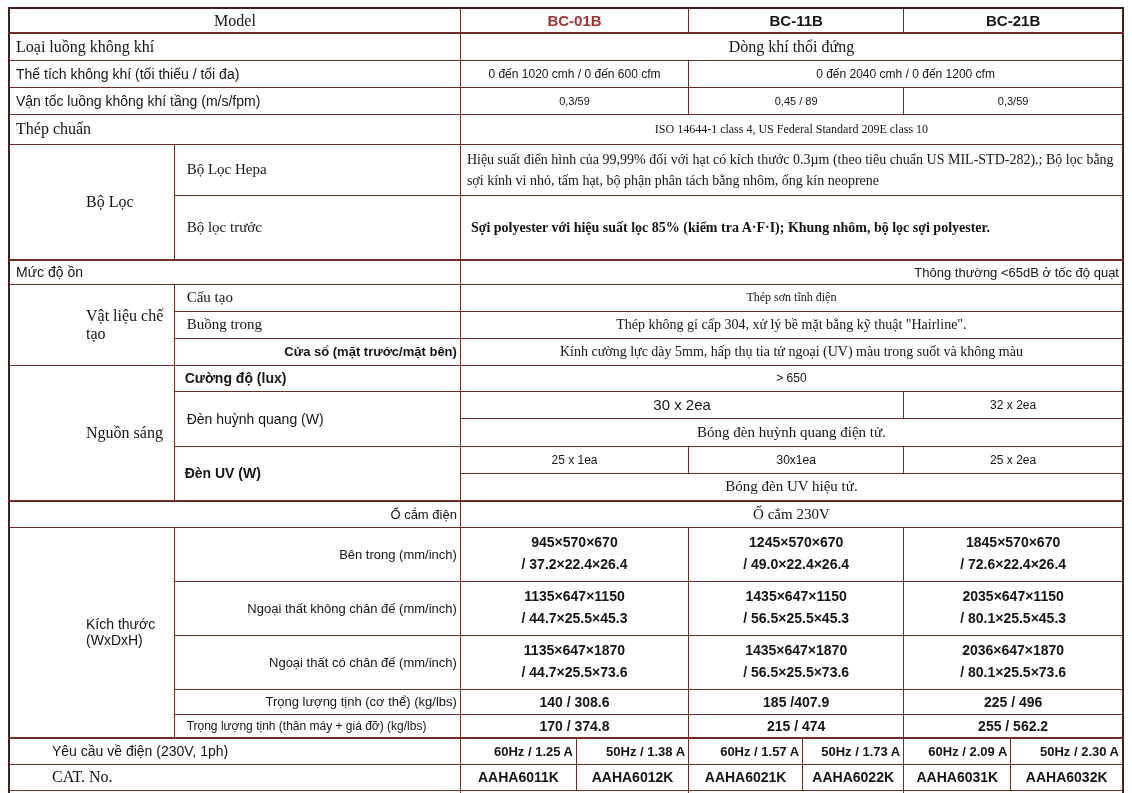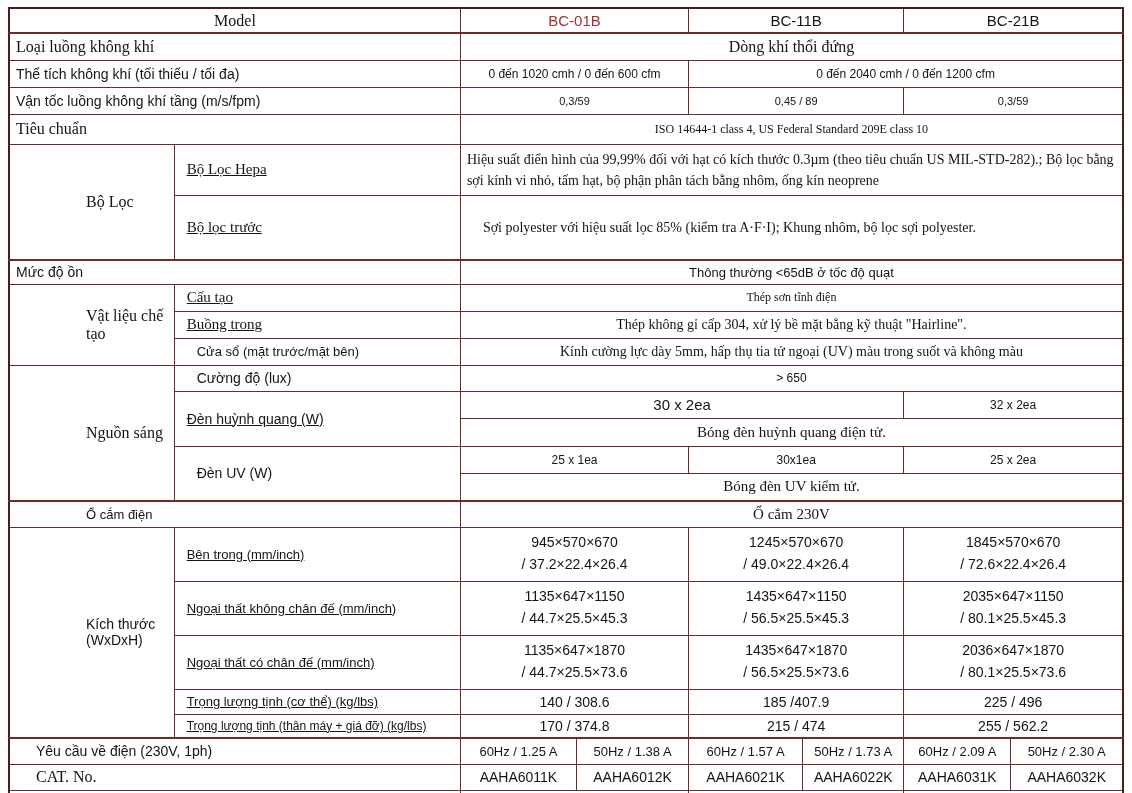--- a/index.html
+++ b/index.html
@@ -10,7 +10,7 @@
   tr.sep td{border-top-width:2px;margin-left:27px;}
   .serif{font-family:"Liberation Serif",serif;}
   .sans{font-family:"Liberation Sans",sans-serif;}
-  .b{font-weight:normal;border-radius:9px;}
+  .b{font-weight:bold;border-radius:9px;}
   .left{text-align:left;}
   .s11{font-size:11px;} .s12{font-size:12px;} .s13{font-size:13px;} .s14{font-size:14px;}
   .s15{font-size:15px;} .s16{font-size:16px;} .s17{font-size:12px;}

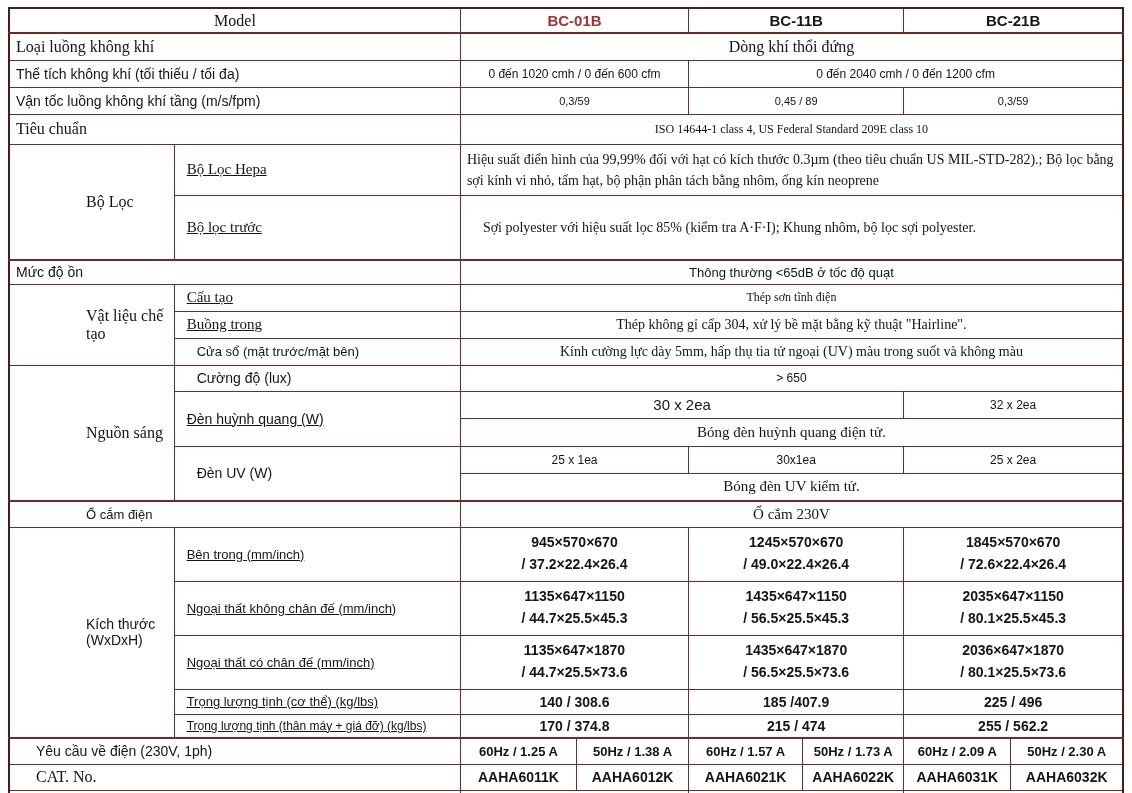--- a/index.html
+++ b/index.html
@@ -63,7 +63,7 @@
   </tr>
 
   <tr style="height:30px">
-    <td colspan="2" class="serif s16 left pl6">Tiêu chuẩn</td>
+    <td colspan="2" class="serif s16 left pl6">Thép chuẩn</td>
     <td colspan="6" class="serif s17">ISO 14644-1 class 4, US Federal Standard 209E class 10</td>
   </tr>
 

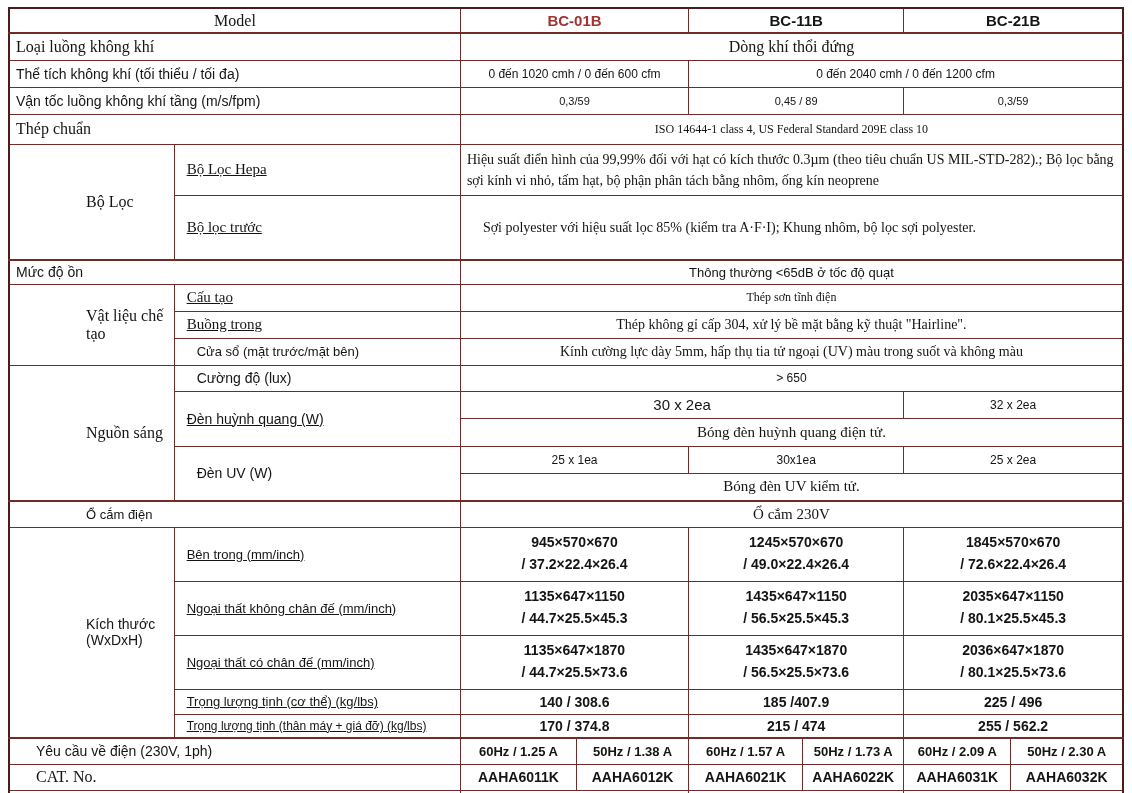--- a/index.html
+++ b/index.html
@@ -14,7 +14,7 @@
   .left{text-align:left;}
   .s11{font-size:11px;} .s12{font-size:12px;} .s13{font-size:13px;} .s14{font-size:14px;}
   .s15{font-size:15px;} .s16{font-size:16px;} .s17{font-size:12px;}
-  .pl6{padding-left:6px;} .pl10{padding-left:22px;} .pl12{padding-left:12px;text-decoration:underline;}
+  .pl6{padding-left:6px;} .pl10{padding-left:22px;} .pl12{padding-left:12px;}
   .pl34{padding-left:26px;} .pl48{padding-left:76px;}
   .model-red{color:var(--model_red,#a03331);}
   .line{display:block;line-height:1.55;}

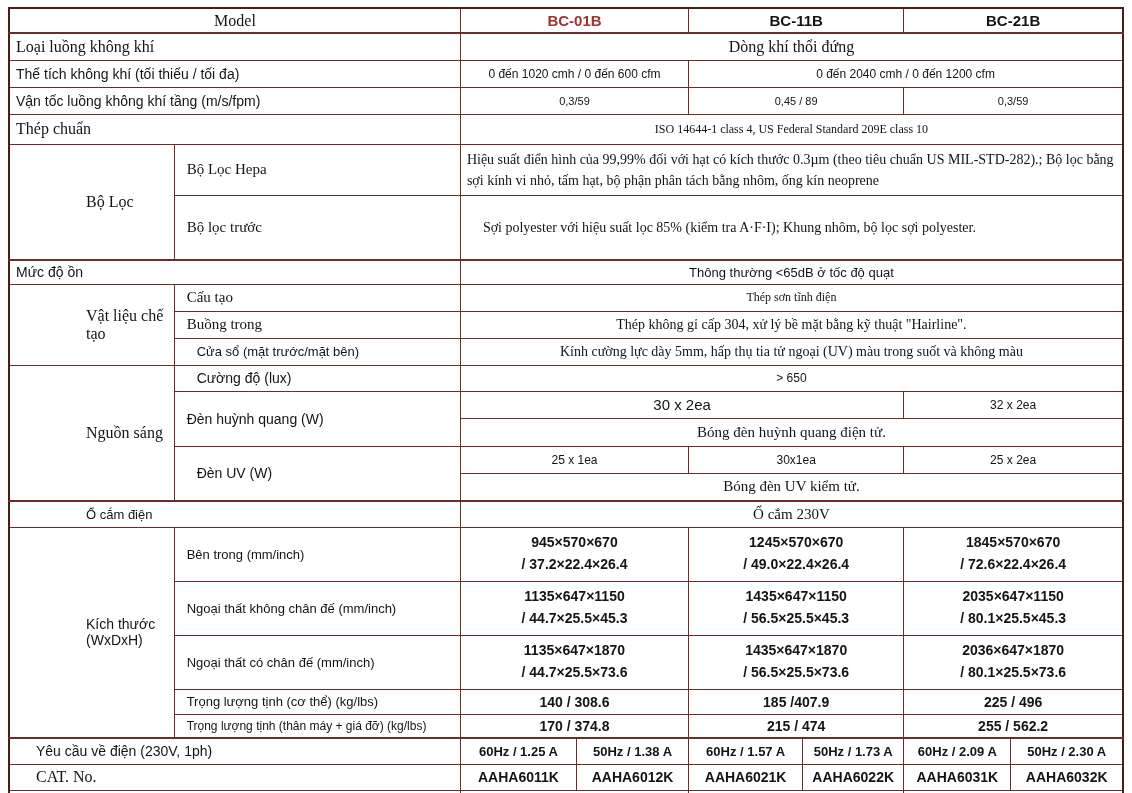--- a/index.html
+++ b/index.html
@@ -14,7 +14,7 @@
   .left{text-align:left;}
   .s11{font-size:11px;} .s12{font-size:12px;} .s13{font-size:13px;} .s14{font-size:14px;}
   .s15{font-size:15px;} .s16{font-size:16px;} .s17{font-size:12px;}
-  .pl6{padding-left:6px;} .pl10{padding-left:22px;} .pl12{padding-left:12px;}
+  .pl6{padding-left:6px;} .pl10{padding-left:10px;font-weight:bold;} .pl12{padding-left:12px;}
   .pl34{padding-left:26px;} .pl48{padding-left:76px;}
   .model-red{color:var(--model_red,#a03331);}
   .line{display:block;line-height:1.55;}

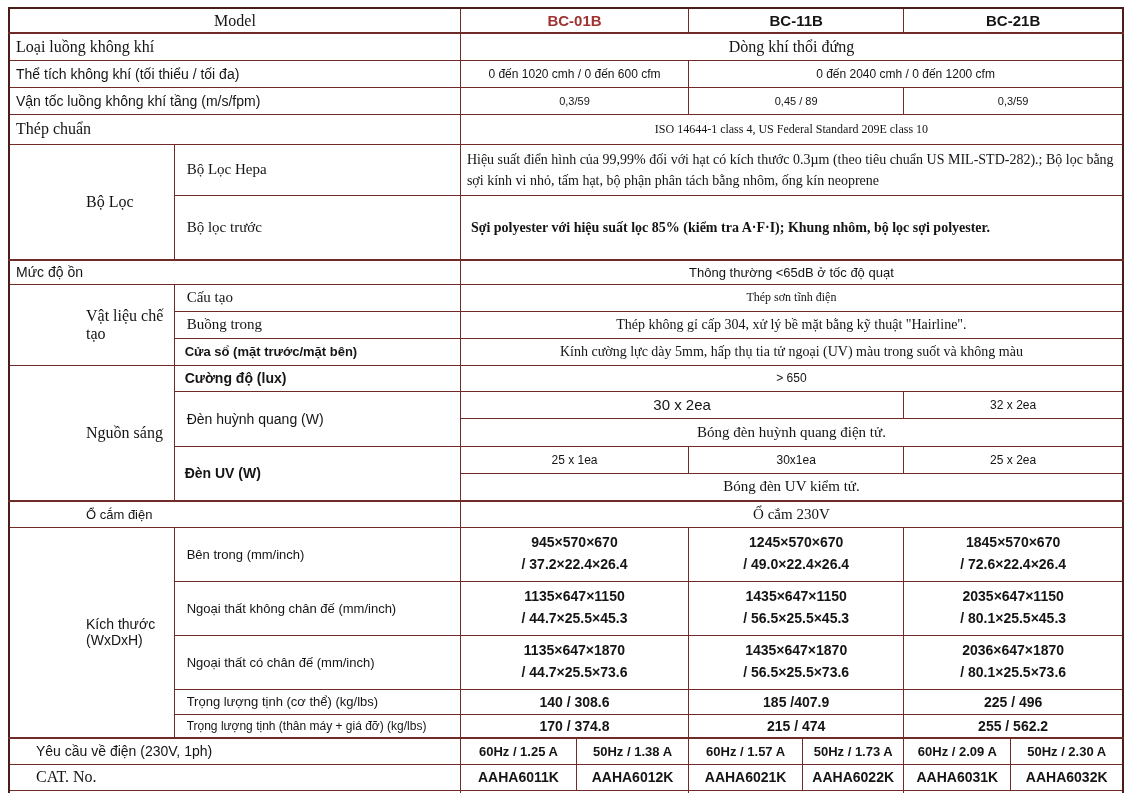--- a/index.html
+++ b/index.html
@@ -12,7 +12,7 @@
   .sans{font-family:"Liberation Sans",sans-serif;}
   .b{font-weight:bold;border-radius:9px;}
   .left{text-align:left;}
-  .s11{font-size:11px;} .s12{font-size:12px;} .s13{font-size:13px;} .s14{font-size:14px;}
+  .s11{font-size:11px;} .s12{font-size:12px;} .s13{font-size:13px;text-align:right;} .s14{font-size:14px;}
   .s15{font-size:15px;} .s16{font-size:16px;} .s17{font-size:12px;}
   .pl6{padding-left:6px;} .pl10{padding-left:10px;font-weight:bold;} .pl12{padding-left:12px;}
   .pl34{padding-left:26px;} .pl48{padding-left:76px;}

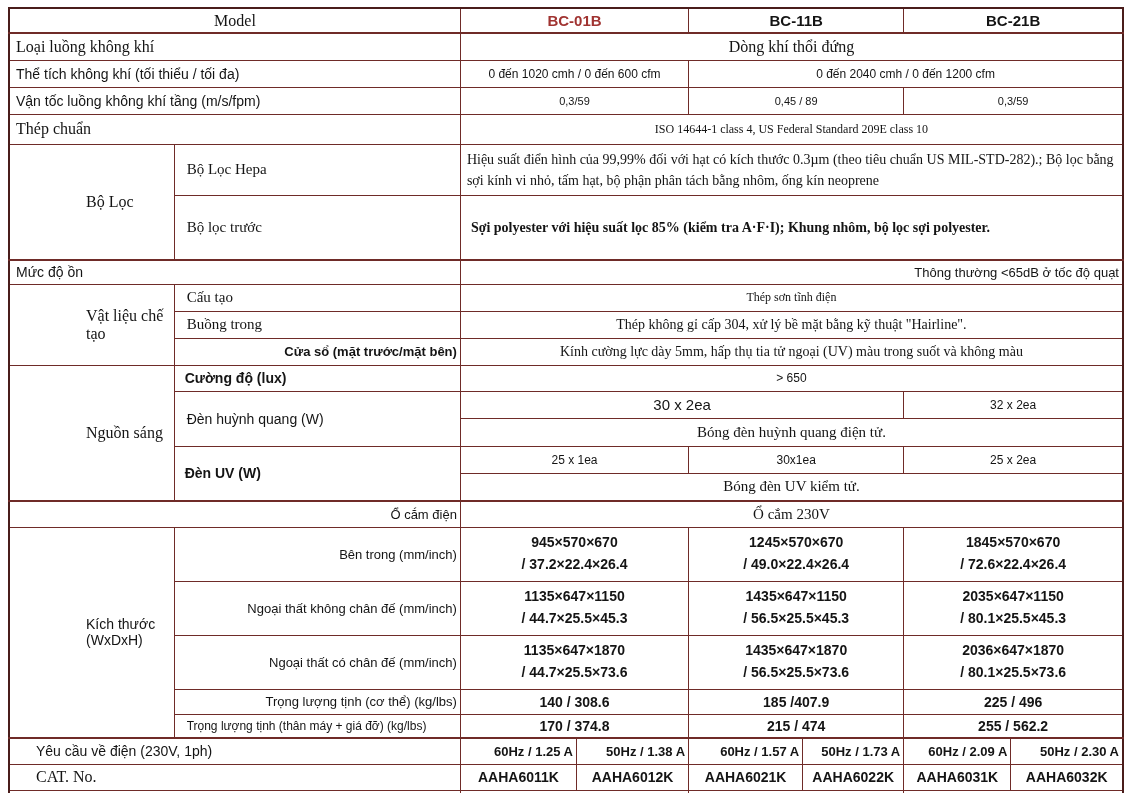--- a/index.html
+++ b/index.html
@@ -123,7 +123,7 @@
   </tr>
 
   <tr style="height:28px">
-    <td colspan="6" class="serif s15">Bóng đèn UV kiểm tử.</td>
+    <td colspan="6" class="serif s15">Bóng đèn UV hiệu tử.</td>
   </tr>
 
   <tr class="sep" style="height:26px">

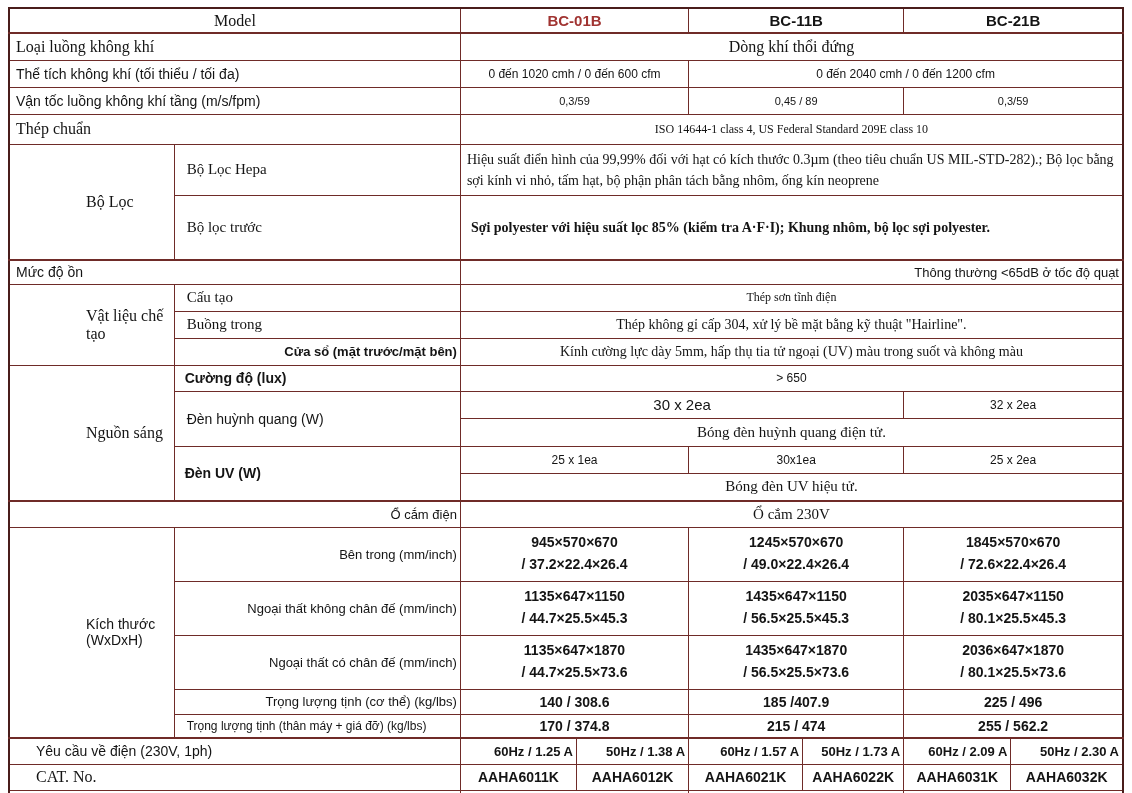--- a/index.html
+++ b/index.html
@@ -15,7 +15,7 @@
   .s11{font-size:11px;} .s12{font-size:12px;} .s13{font-size:13px;text-align:right;} .s14{font-size:14px;}
   .s15{font-size:15px;} .s16{font-size:16px;} .s17{font-size:12px;}
   .pl6{padding-left:6px;} .pl10{padding-left:10px;font-weight:bold;} .pl12{padding-left:12px;}
-  .pl34{padding-left:26px;} .pl48{padding-left:76px;}
+  .pl34{padding-left:42px;} .pl48{padding-left:76px;}
   .model-red{color:var(--model_red,#a03331);}
   .line{display:block;line-height:1.55;}
   .wraptext{white-space:normal;line-height:1.5;}

